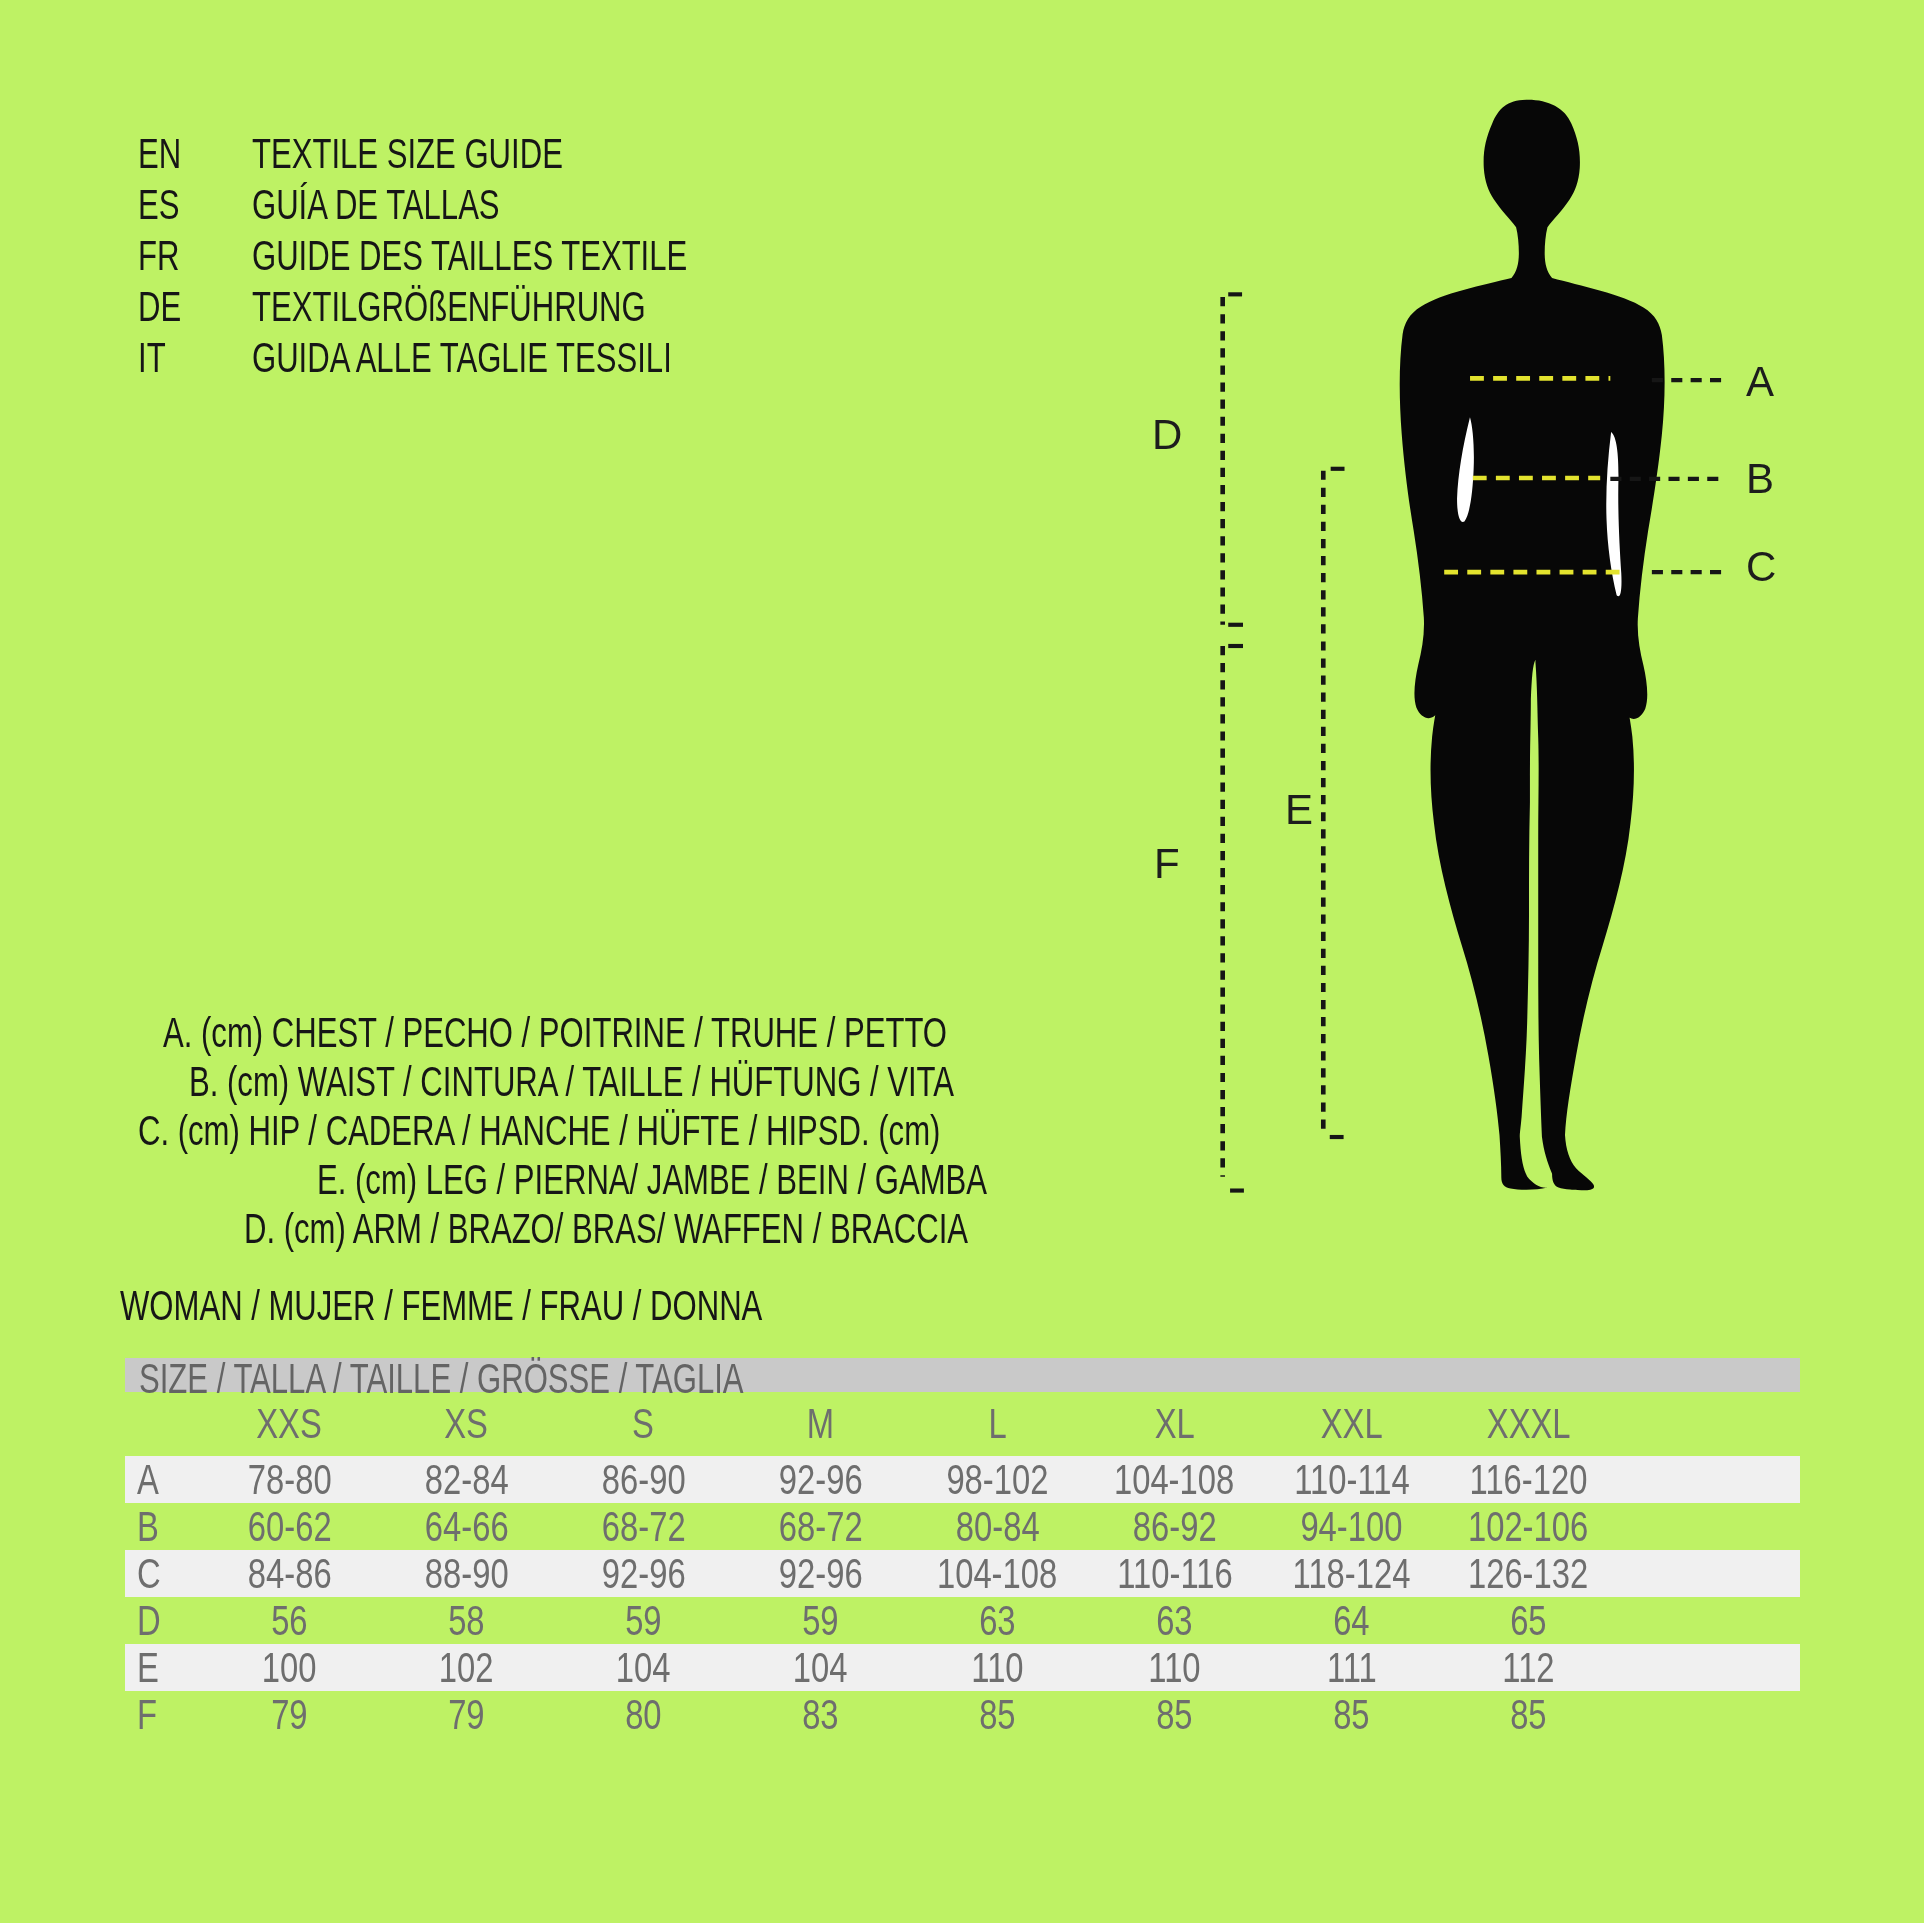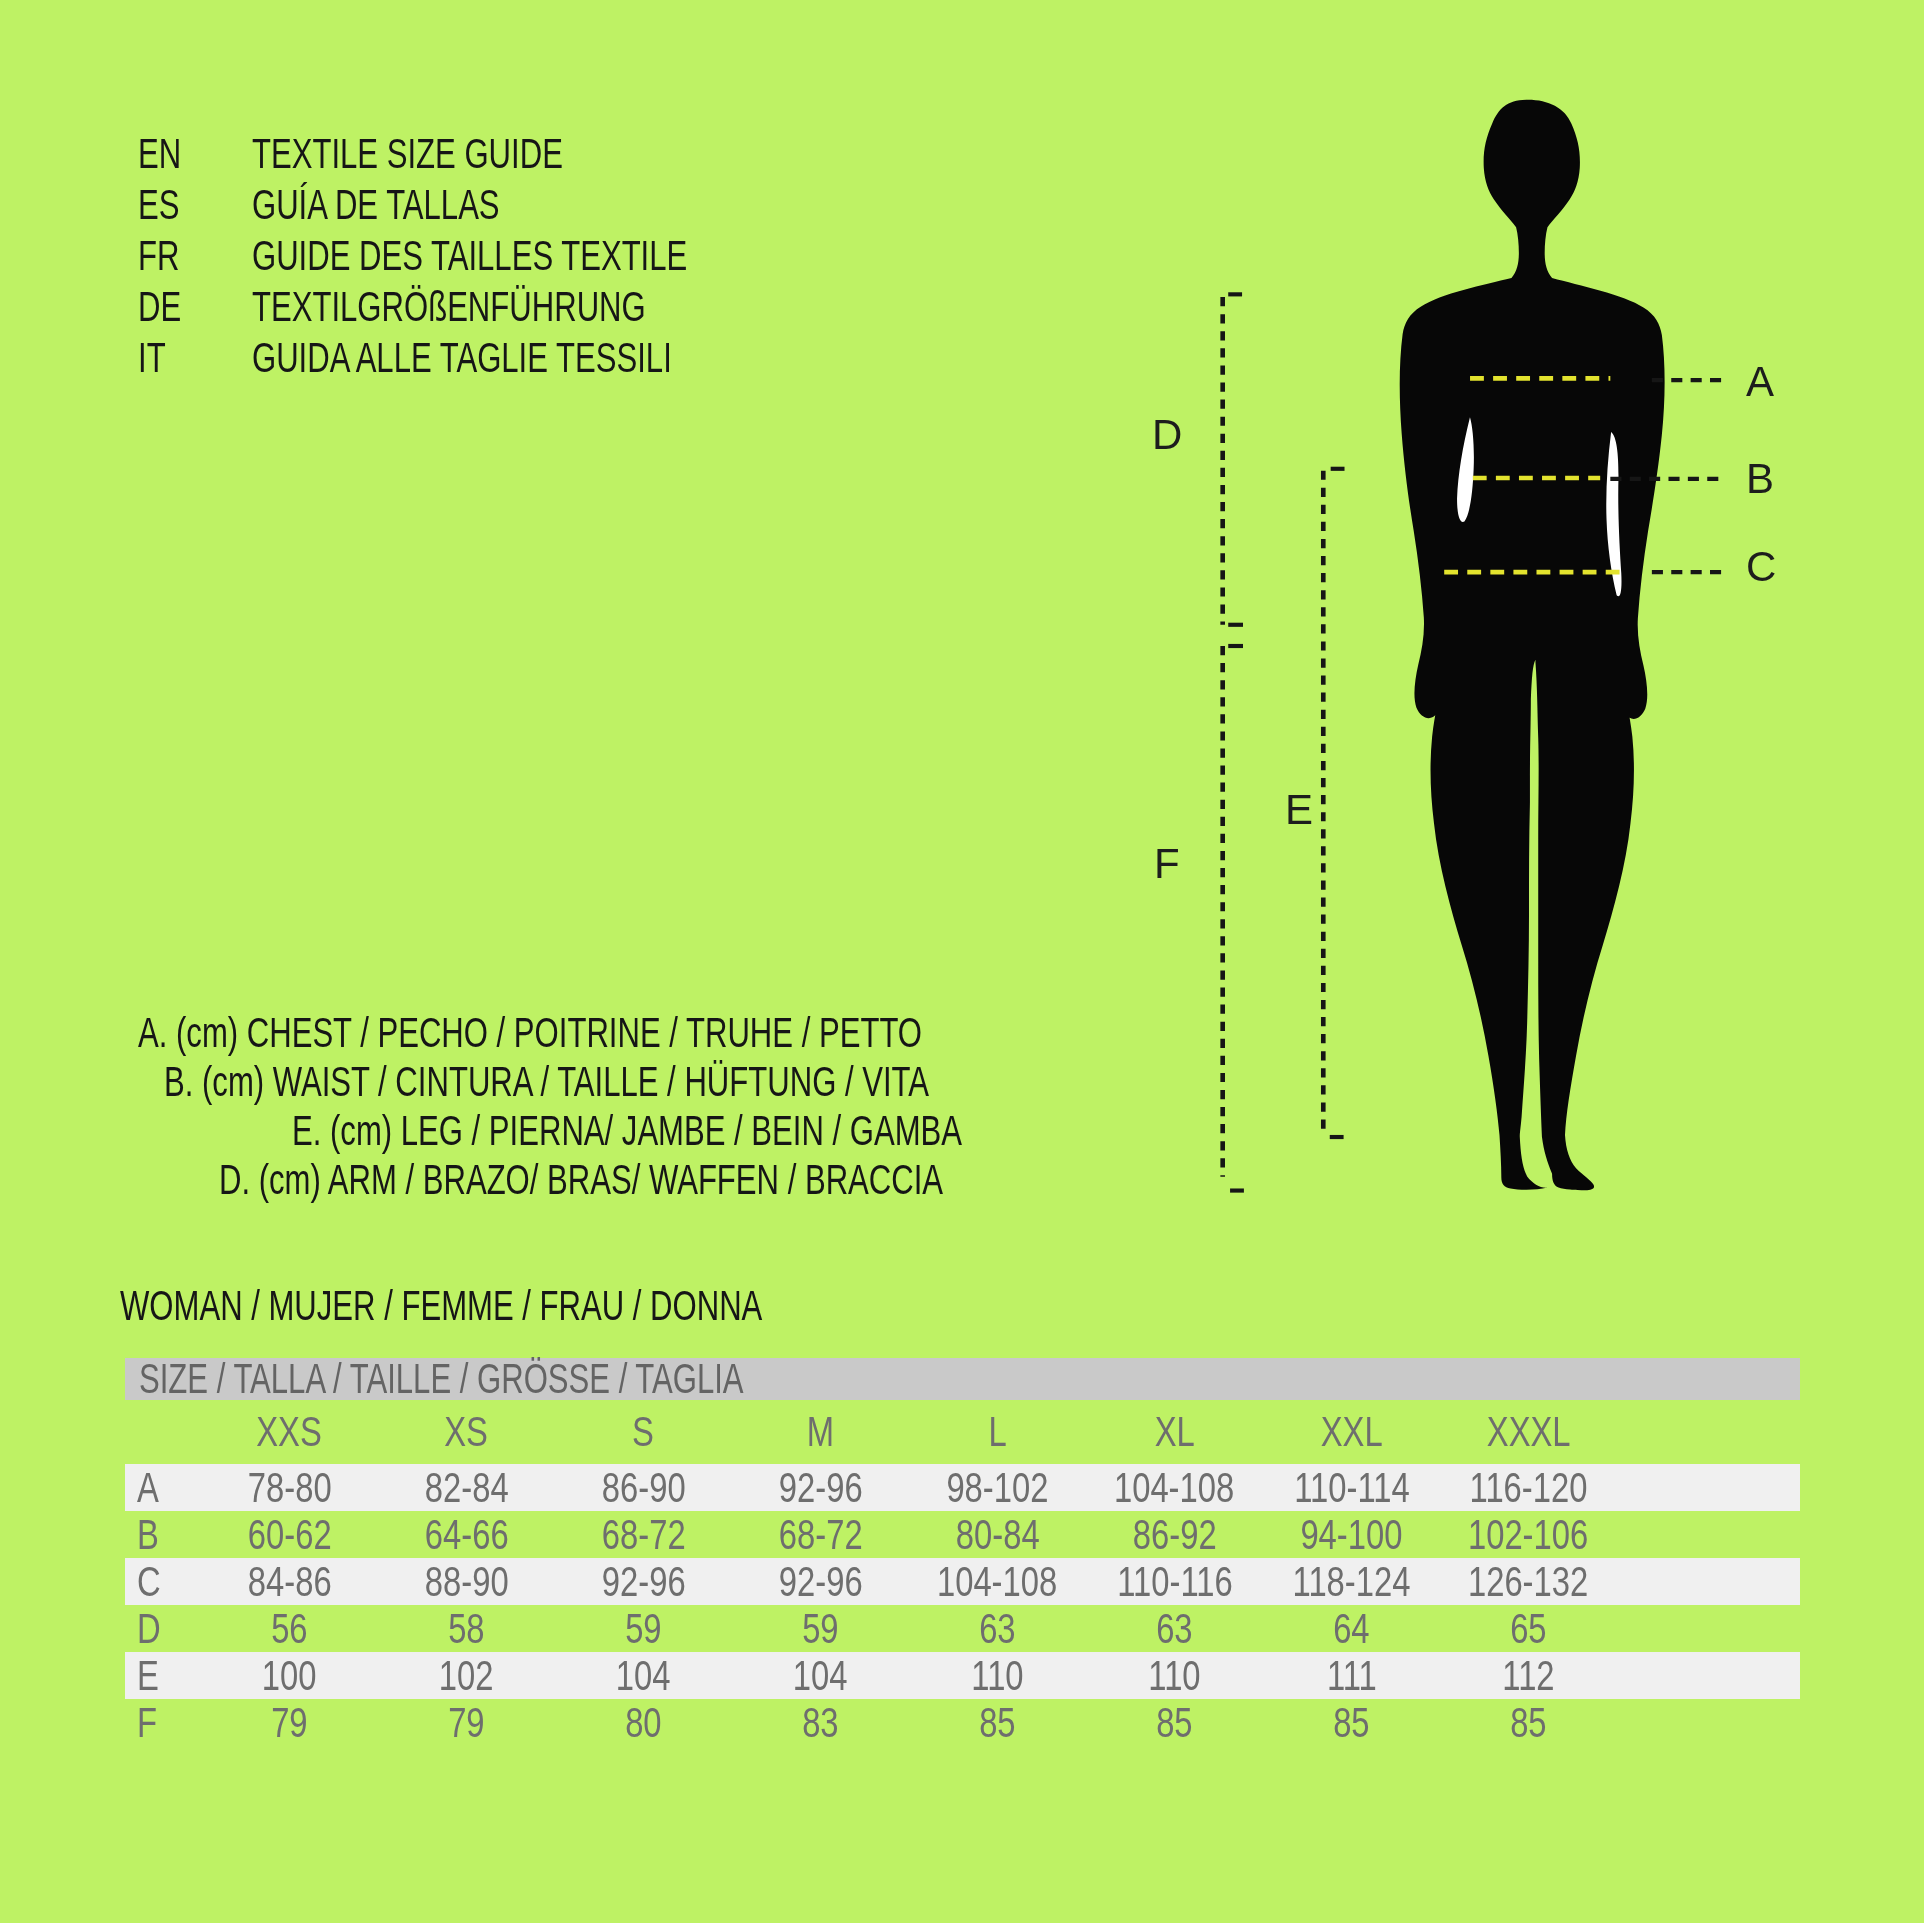--- a/index.html
+++ b/index.html
@@ -137,6 +137,7 @@
   <div class="defs">
     <div class="def-row"><span class="cx">A. (cm) CHEST / PECHO / POITRINE / TRUHE / PETTO</span></div>
     <div class="def-row"><span class="cx">B. (cm) WAIST / CINTURA / TAILLE / HÜFTUNG / VITA</span></div>
+    <div class="def-row"><span class="cx">C. (cm) HIP / CADERA / HANCHE / HÜFTE / HIPSD. (cm)</span></div>
     <div class="def-row"><span class="cx">E. (cm) LEG / PIERNA/ JAMBE / BEIN / GAMBA</span></div>
     <div class="def-row"><span class="cx">D. (cm) ARM / BRAZO/ BRAS/ WAFFEN / BRACCIA</span></div>
   </div>

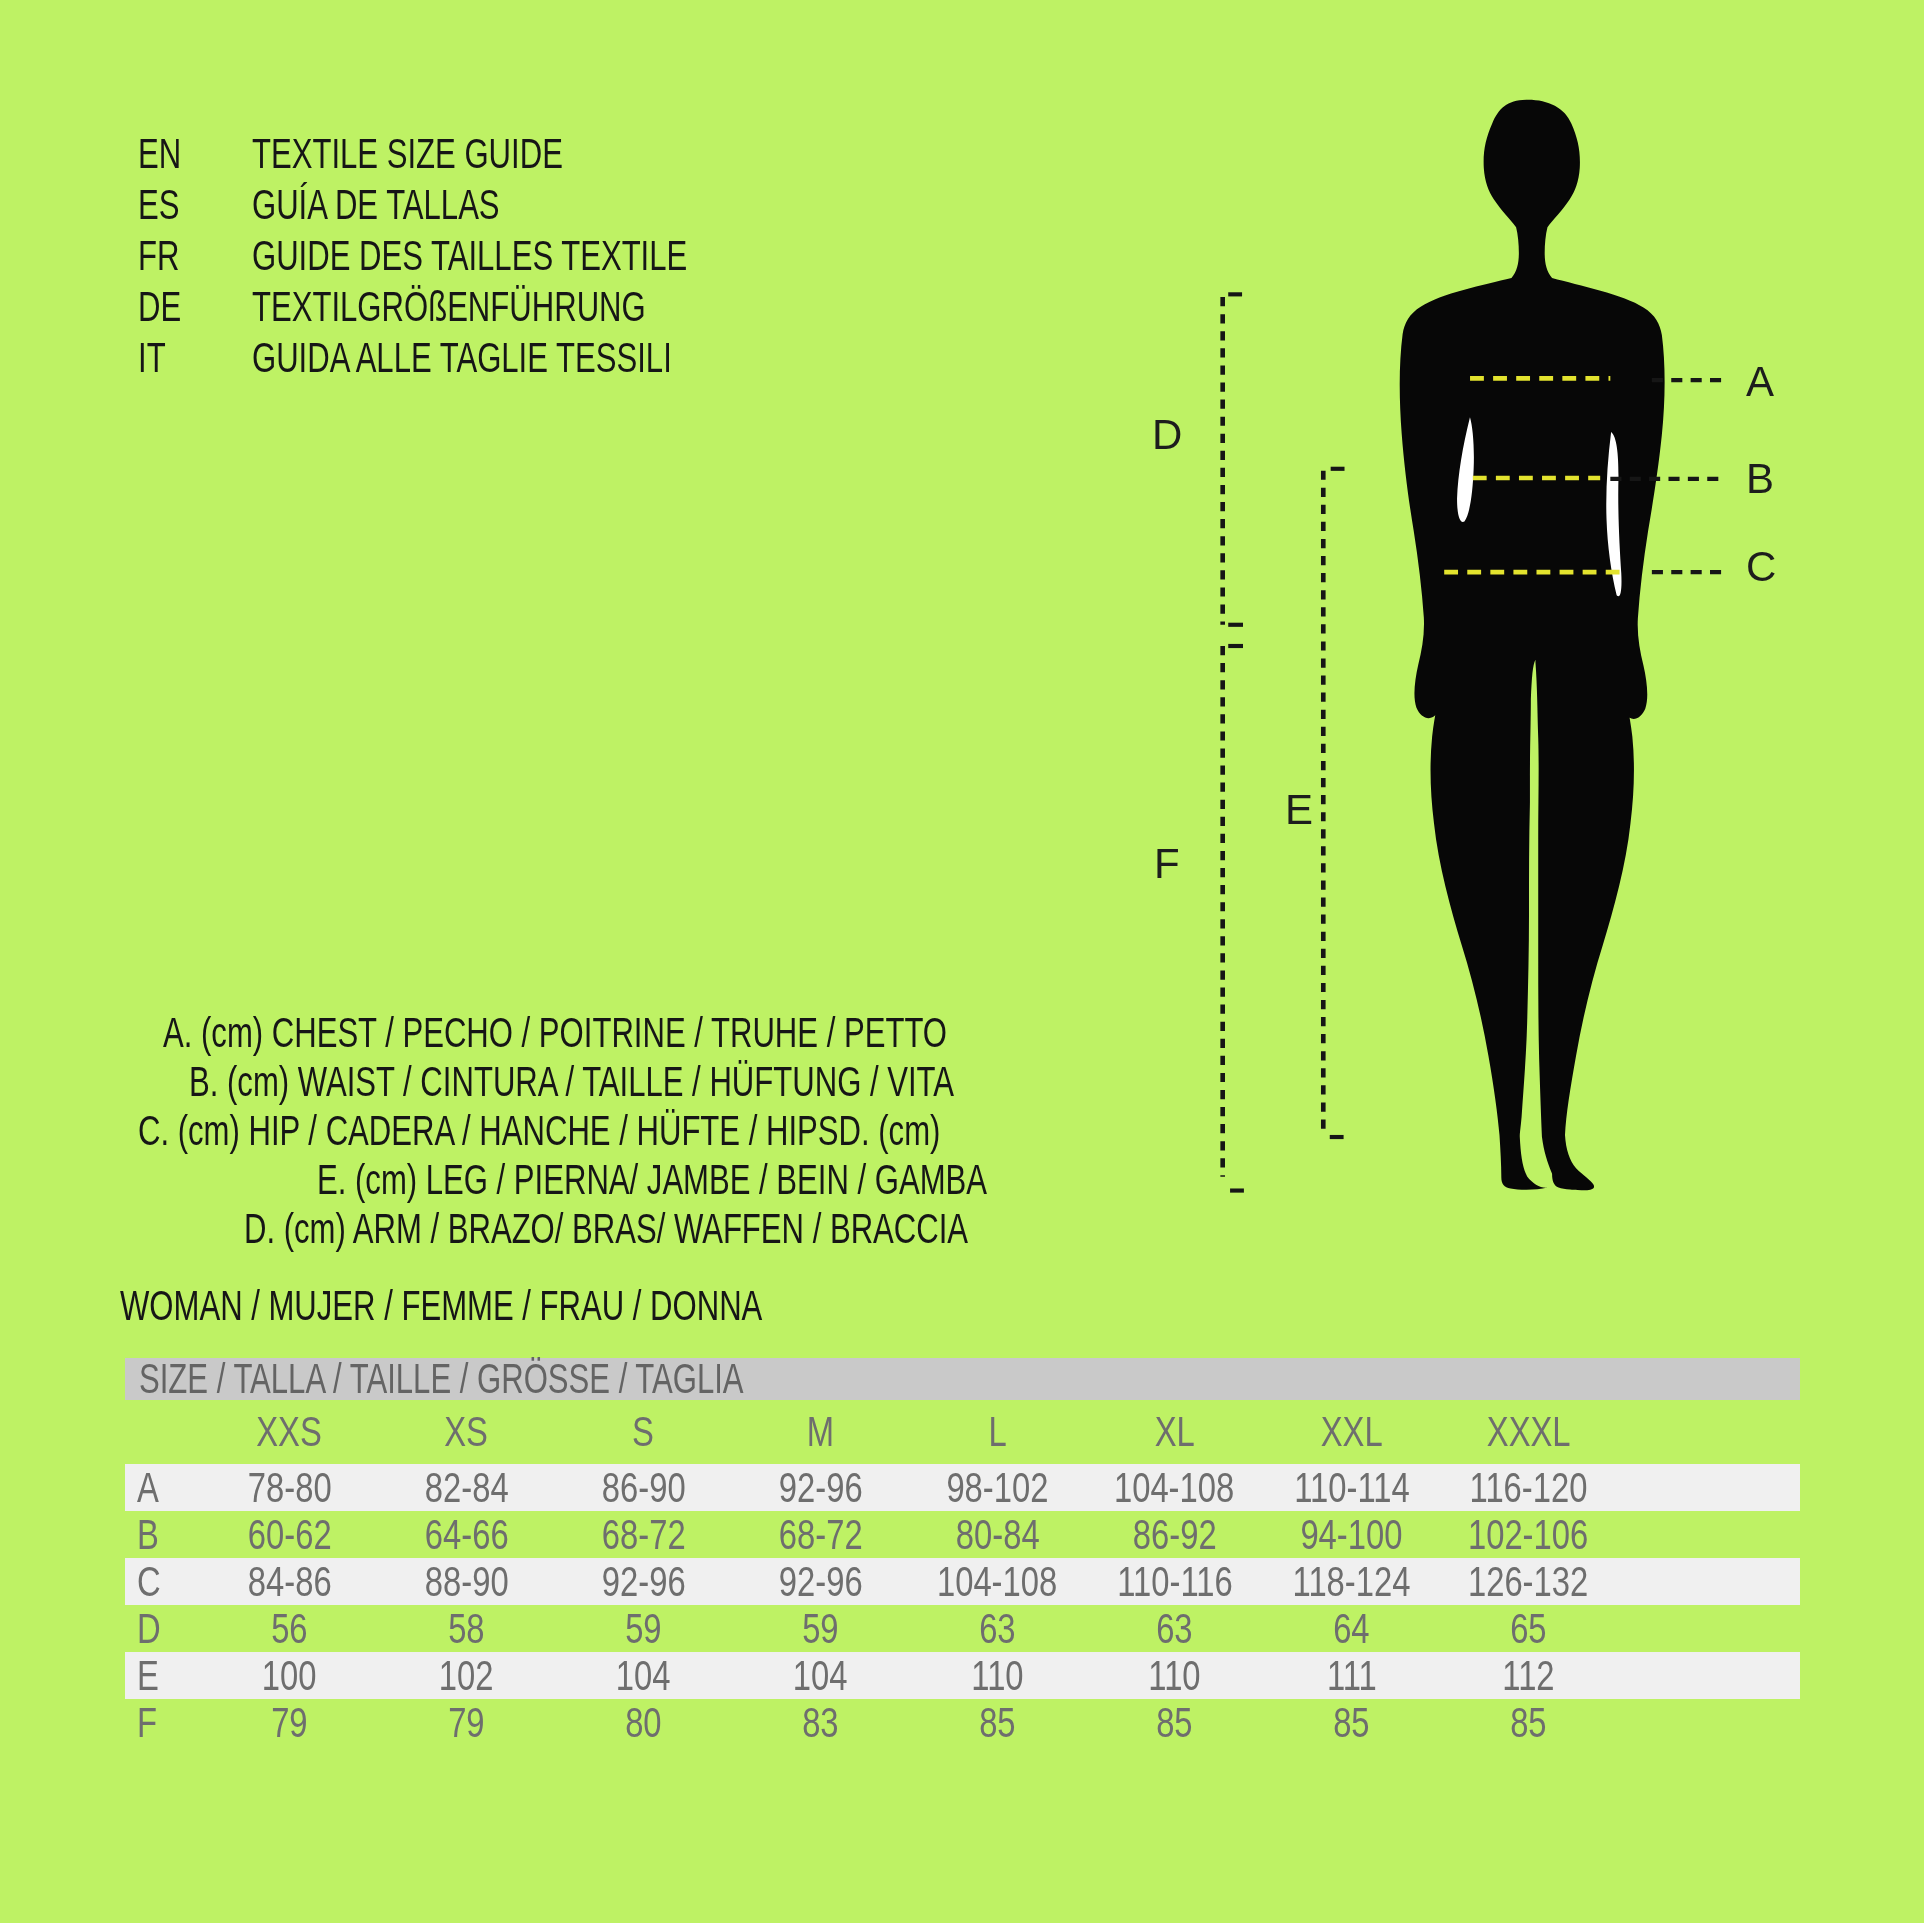--- a/index.html
+++ b/index.html
@@ -31,7 +31,7 @@
   .ann-svg{position:absolute;left:1135px;top:92px;width:683px;height:1108px;}
   
   .size-table{position:absolute;left:125px;top:1358px;width:1675px;color:#6e6e6e;}
-  .t-head{height:42px;line-height:42px;background:#c9c9c9;color:#646464;
+  .t-head{height:34px;line-height:42px;background:#c9c9c9;color:#646464;
           font-size:42px;padding-left:14px;}
   .t-grid{display:grid;grid-template-columns:76px repeat(8,177px);align-items:center;}
   .t-sizes{height:64px;font-size:42px;}

